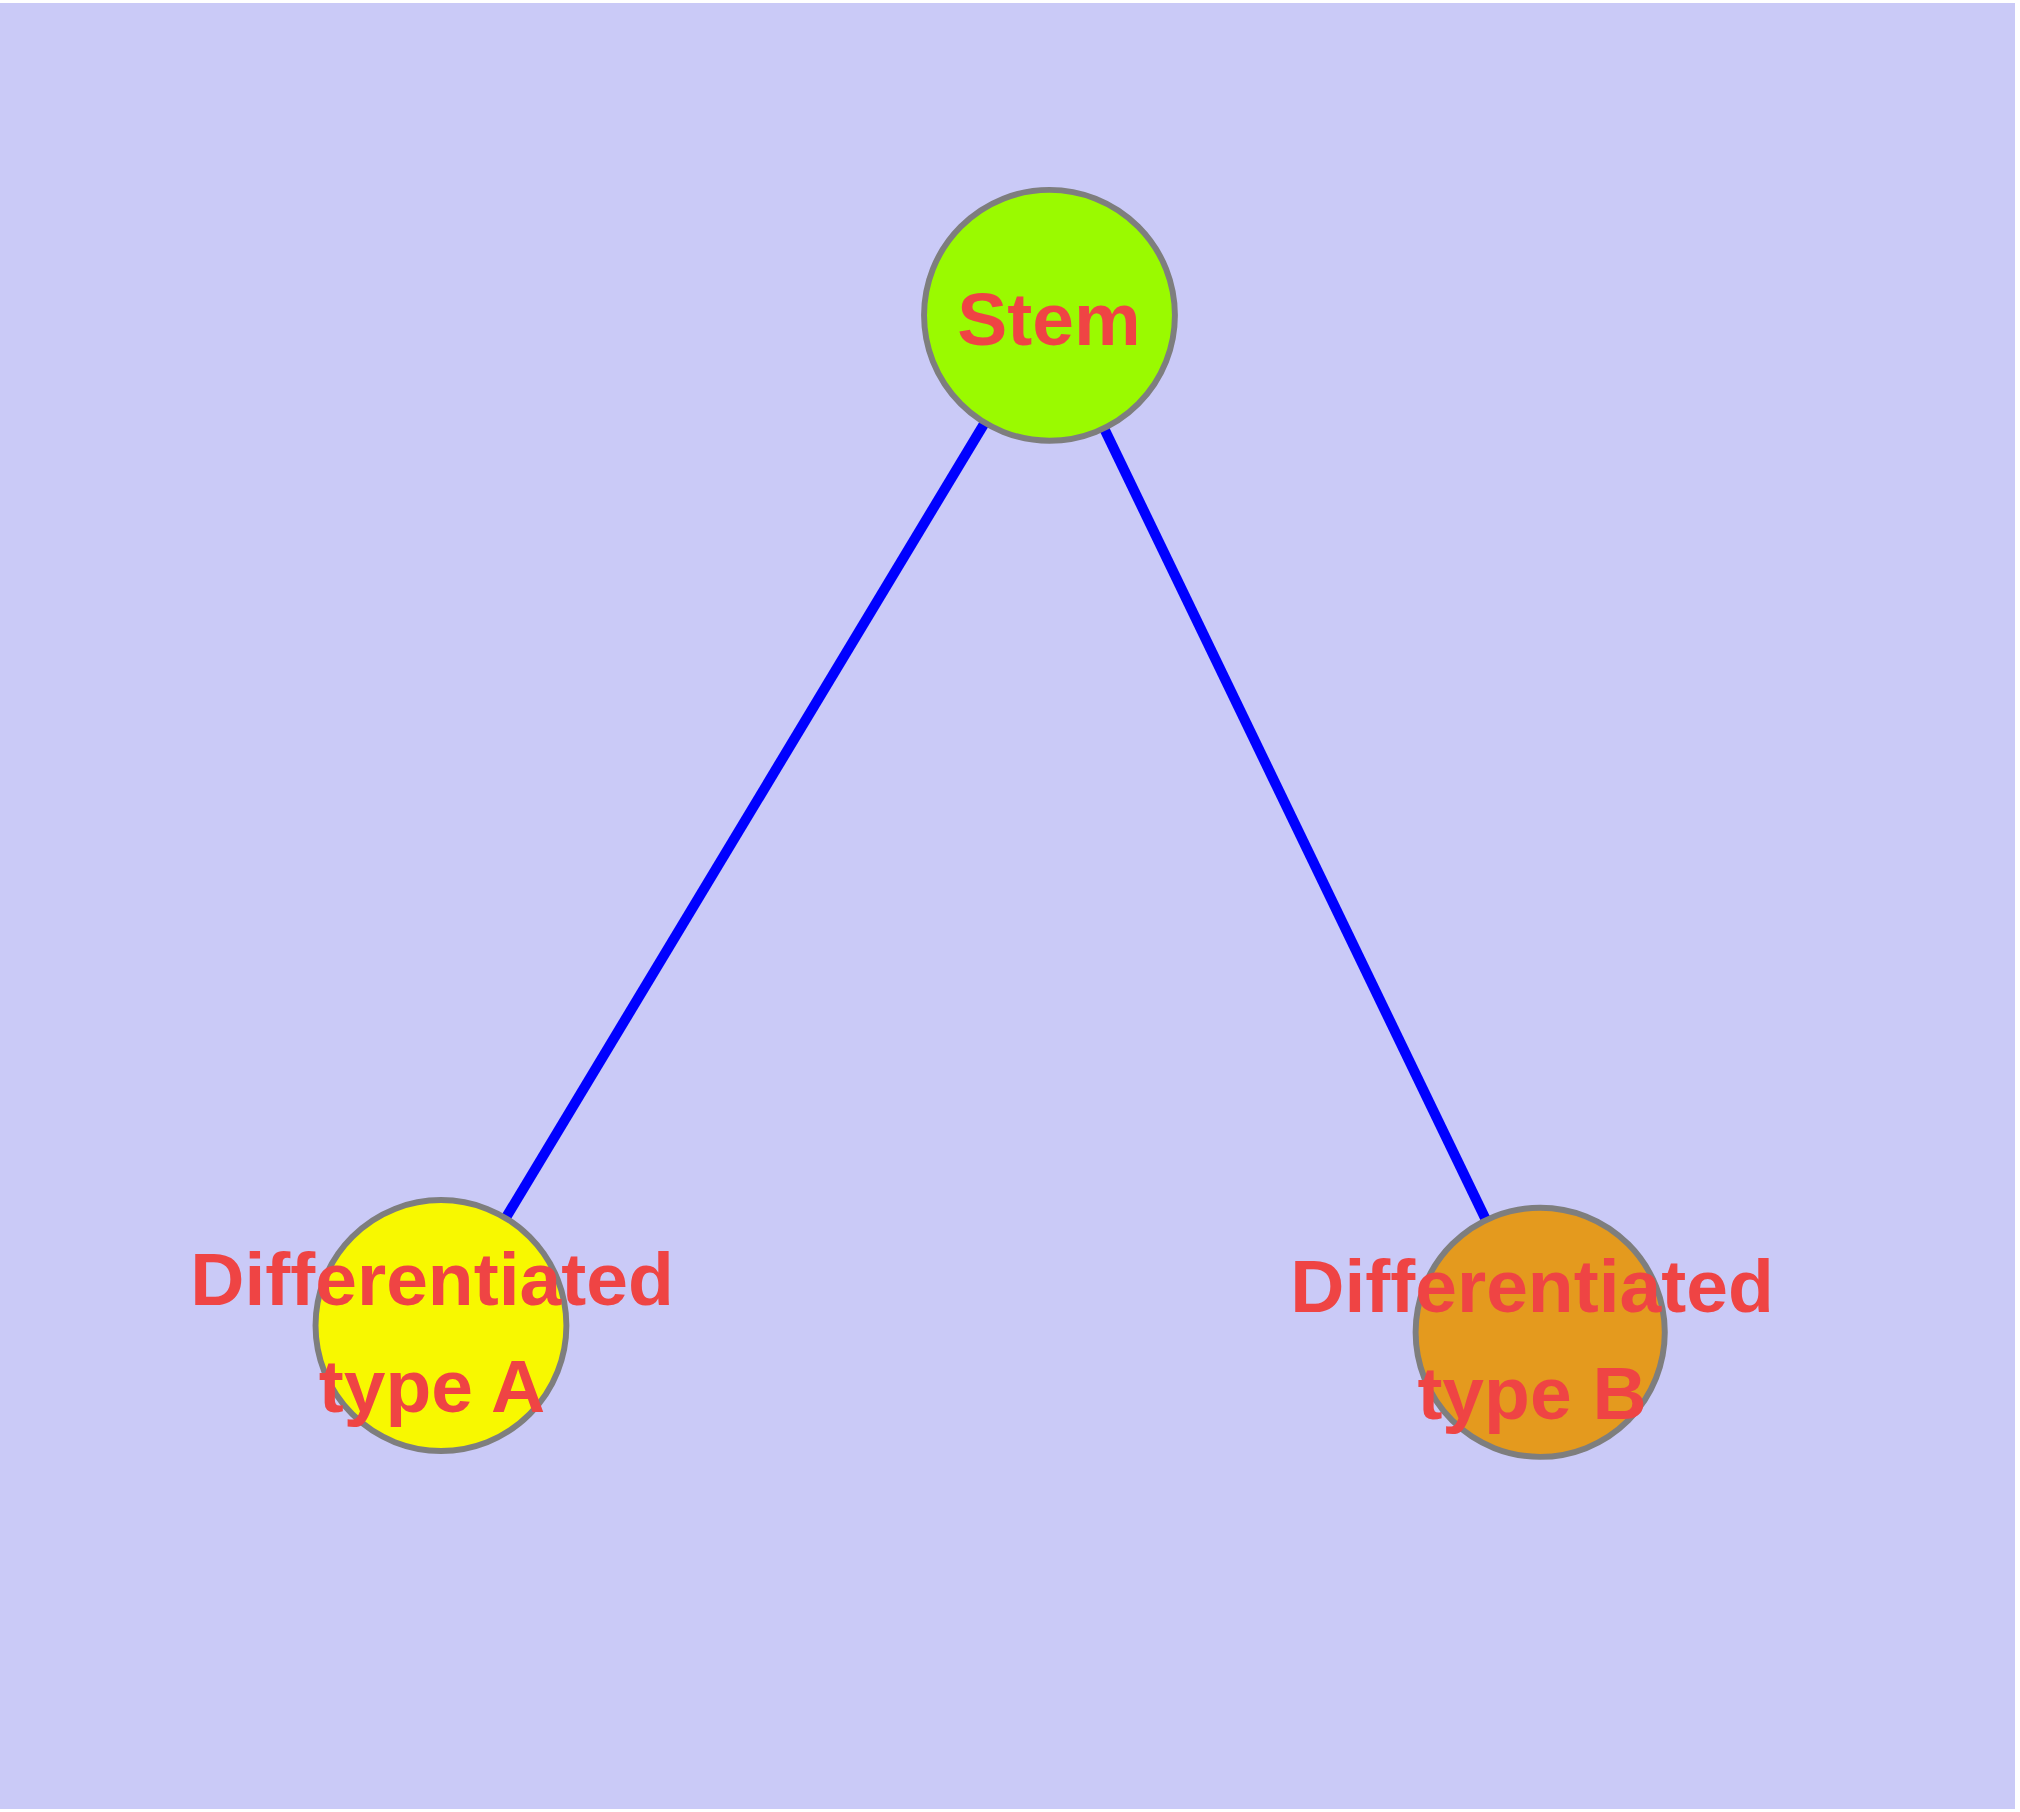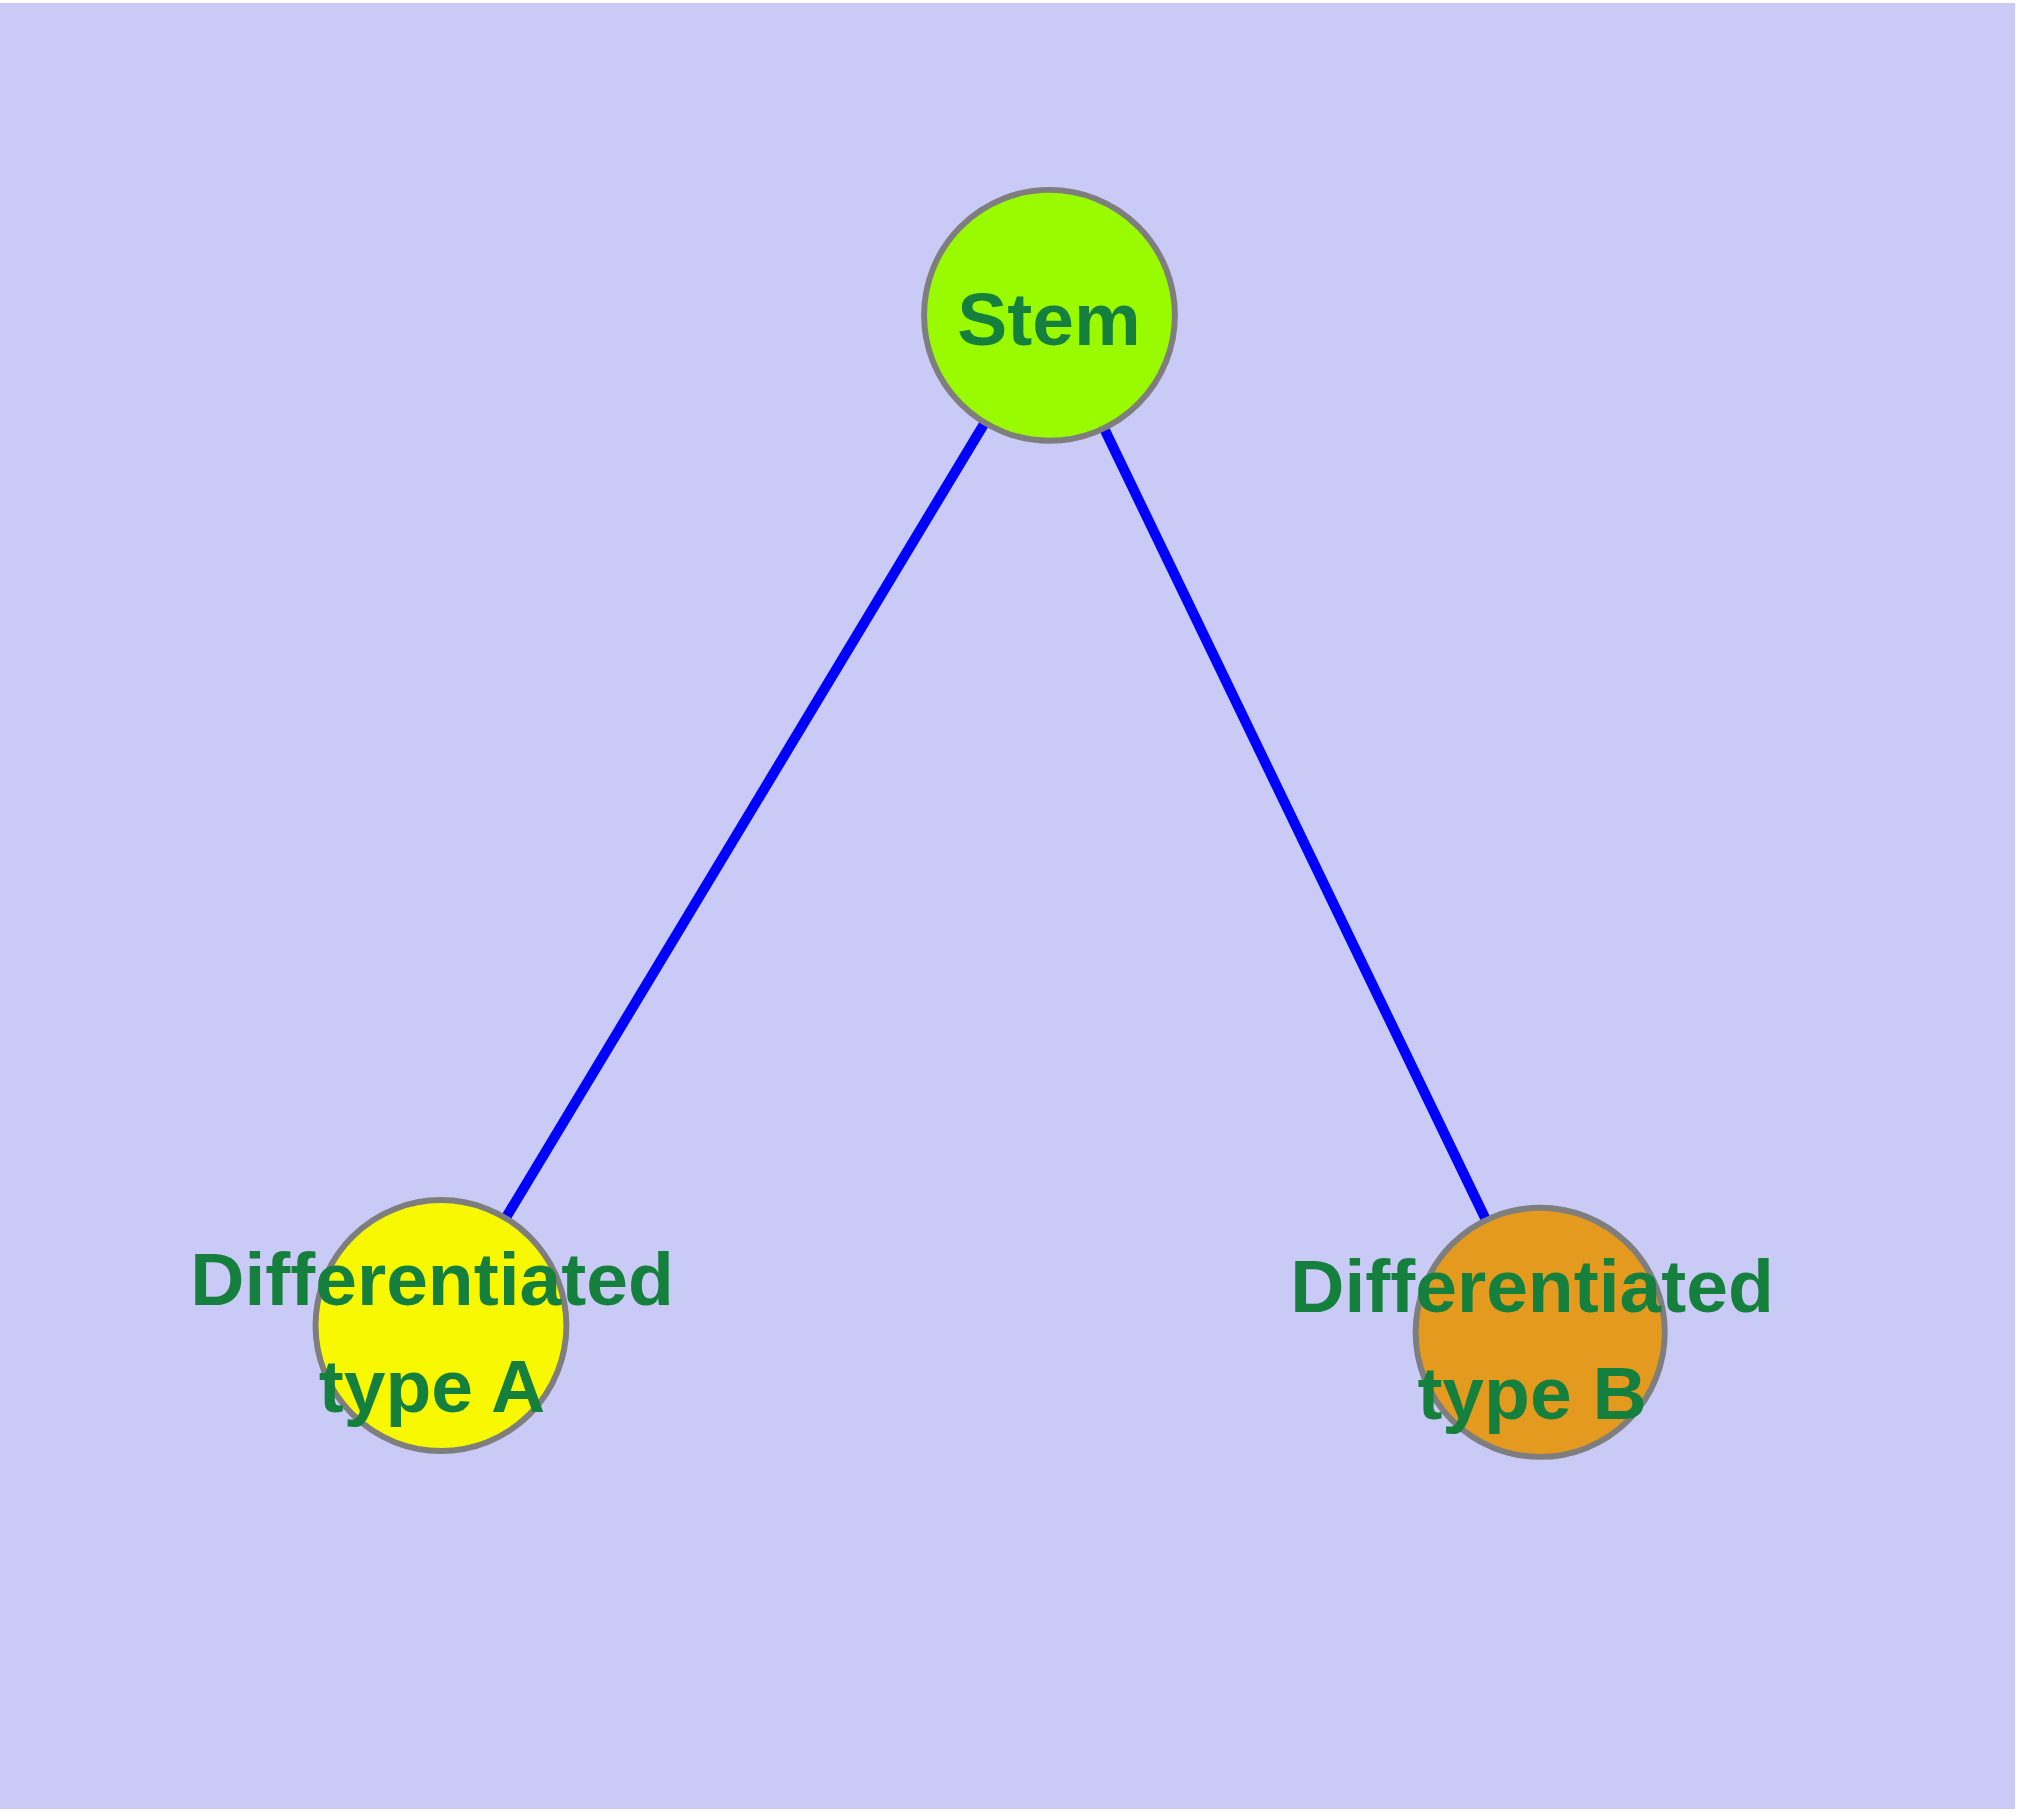--- a/index.html
+++ b/index.html
@@ -48,7 +48,7 @@
     font-weight: bold;
     font-size: 75px;
     line-height: 1.42;
-    color: #15803d;
+    color: #ef4444;
     pointer-events: none;
   }
 </style>

